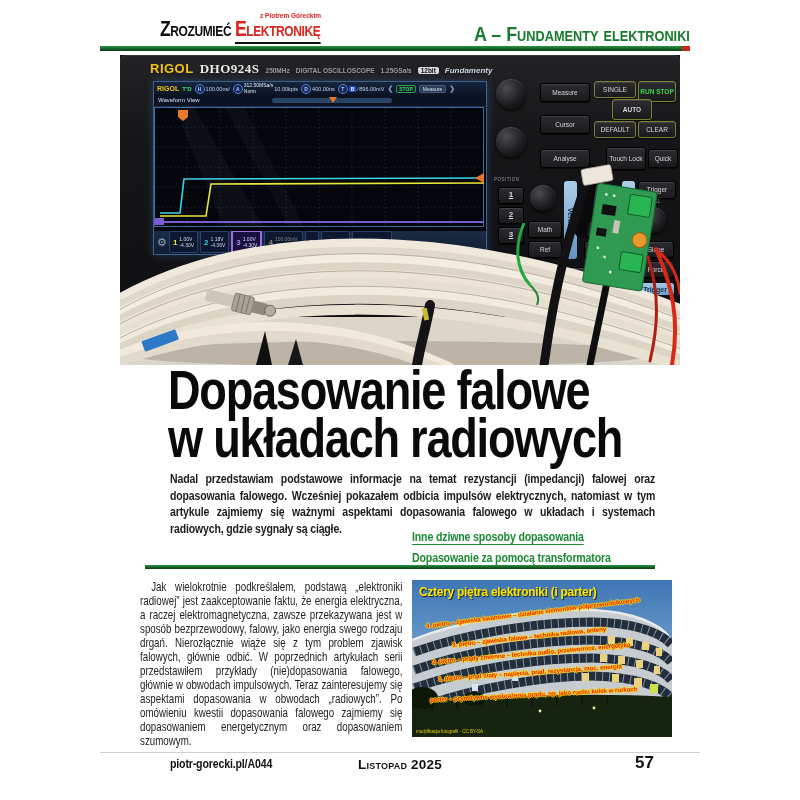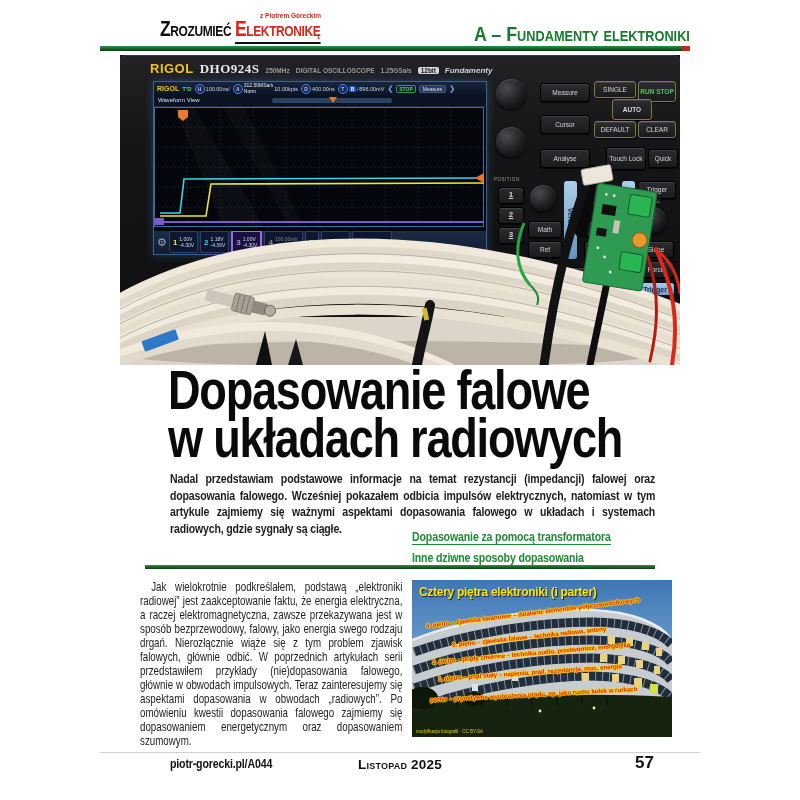--- a/index.html
+++ b/index.html
@@ -379,8 +379,8 @@
     <div class="linkcol">
     </div>
     <div class="linkcol right">
+      <a class="link"><span>Inne dziwne sposoby dopasowania</span></a>
       <a class="link"><span>Dopasowanie za pomocą transformatora</span></a>
-      <a class="link"><span>Inne dziwne sposoby dopasowania</span></a>
     </div>
   </div>
 

